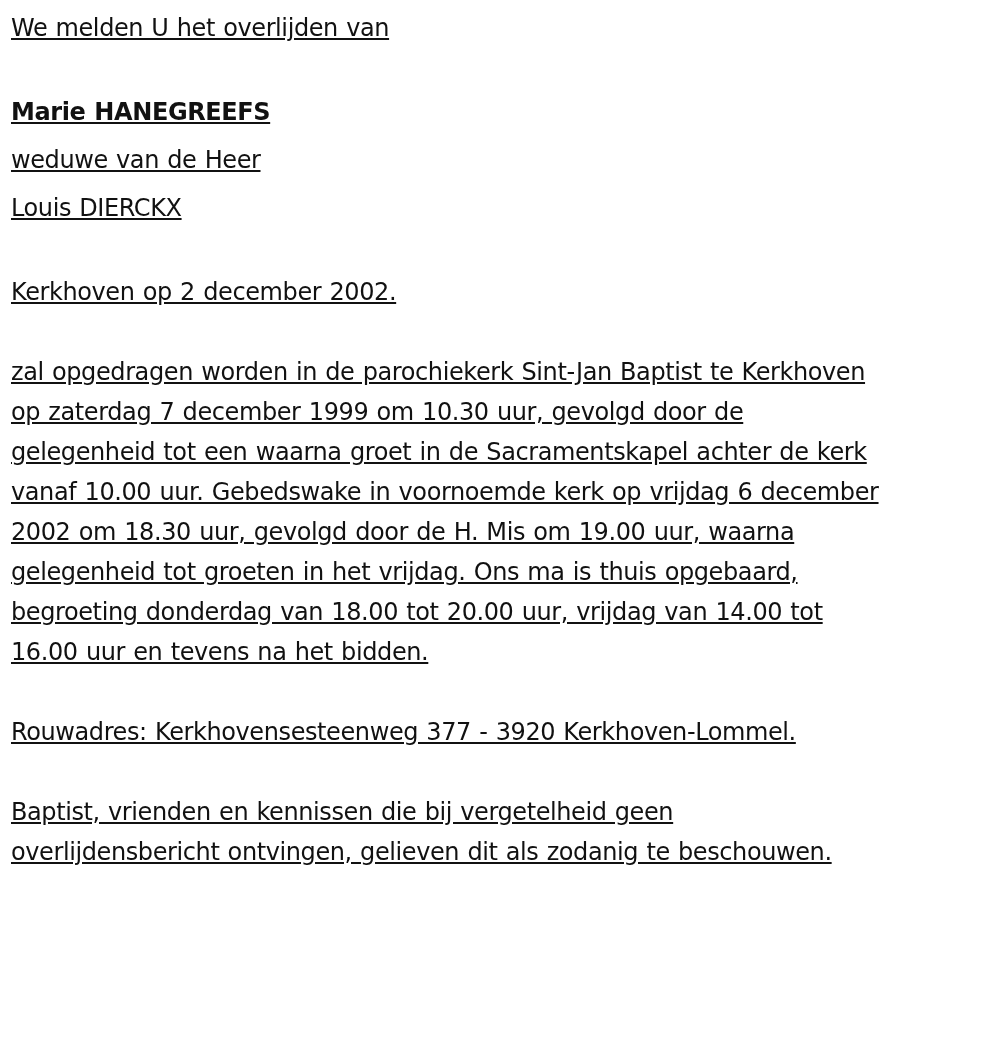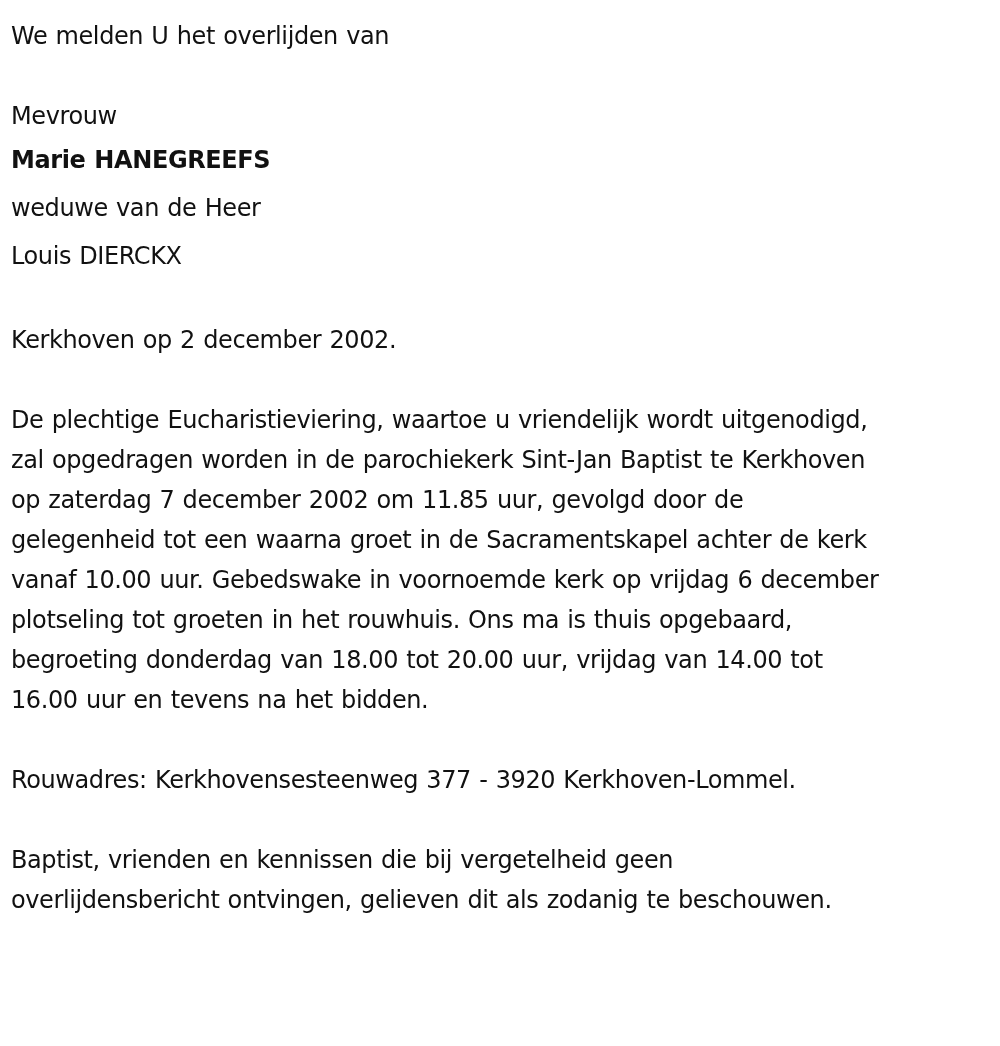--- a/index.html
+++ b/index.html
@@ -16,10 +16,11 @@
   }
   .doc {
     position: relative;
-    padding: 16px 0 0 11px;
+    padding: 8px 0 0 11px;
     font-size: 24px;
     letter-spacing: -0.4px;
     word-spacing: 1px;
+    text-decoration: underline;
   }
   .line {
     height: 40px;

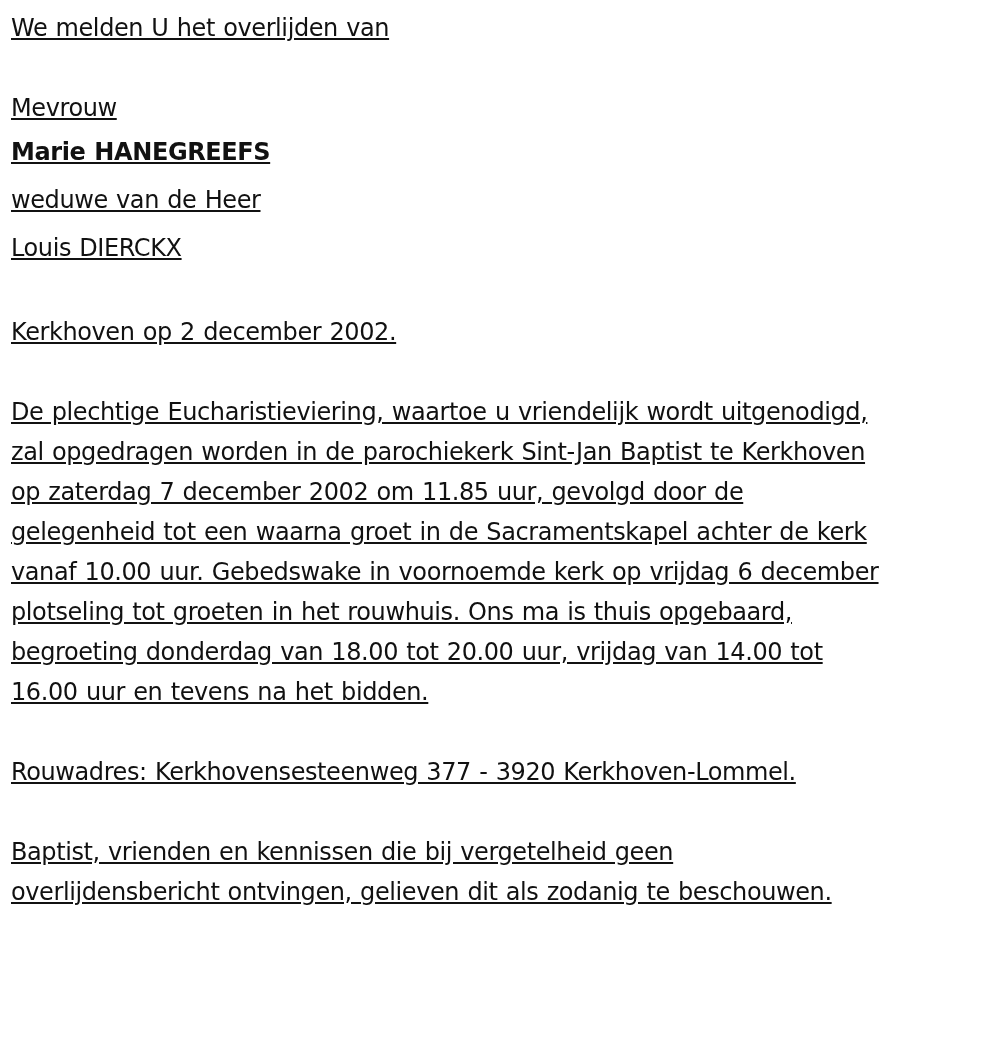--- a/index.html
+++ b/index.html
@@ -38,7 +38,6 @@
   <div class="line">We melden U het overlijden van</div>
   <div class="gap"></div>
 
-  <div class="line">Mevrouw</div>
   <div class="line" style="height:48px;line-height:48px;">
     <span class="bold">Marie HANEGREEFS</span>
   </div>

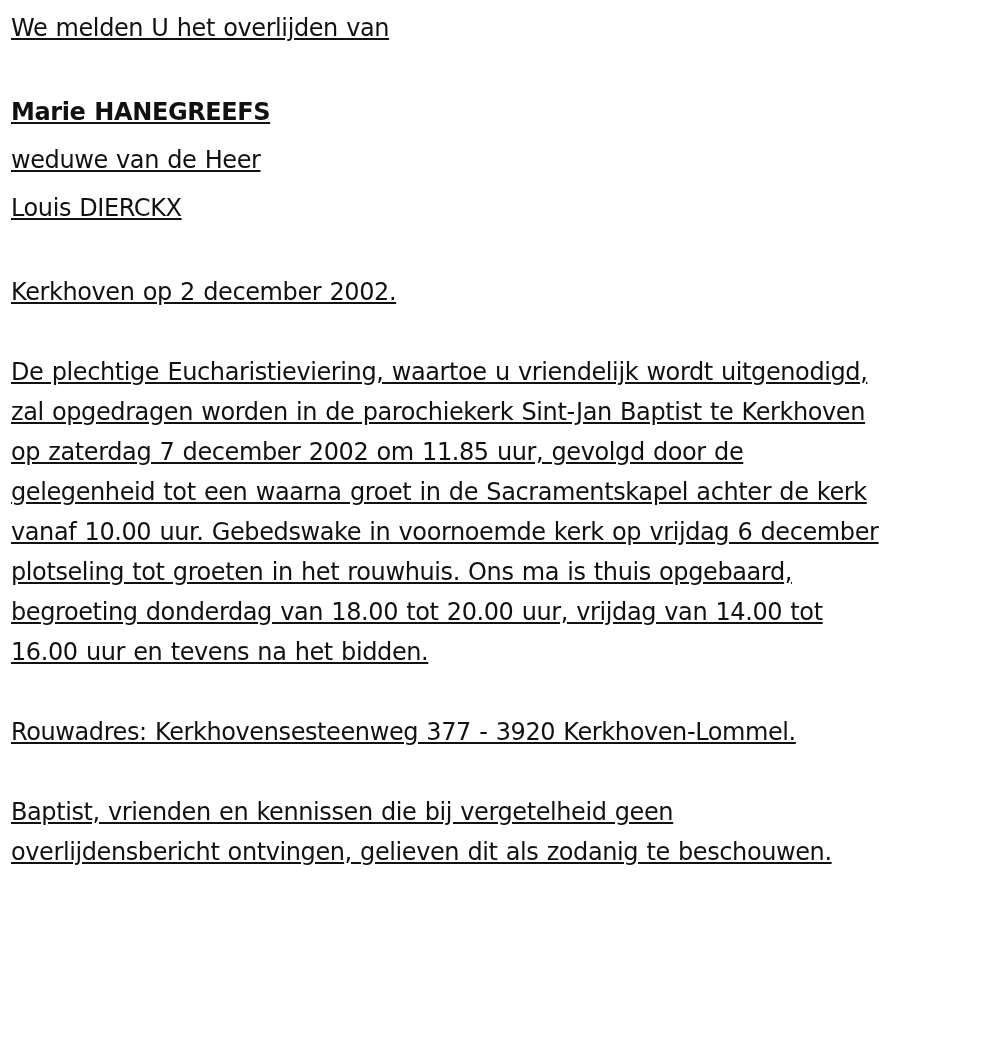--- a/index.html
+++ b/index.html
@@ -51,7 +51,6 @@
   <div class="gap"></div>
 
   <div class="para">
-    <div class="line">De plechtige Eucharistieviering, waartoe u vriendelijk wordt uitgenodigd,</div>
     <div class="line">zal opgedragen worden in de parochiekerk Sint-Jan Baptist te Kerkhoven</div>
     <div class="line">op zaterdag 7 december 2002 om 11.85 uur, gevolgd door de</div>
     <div class="line">gelegenheid tot een waarna groet in de Sacramentskapel achter de kerk</div>

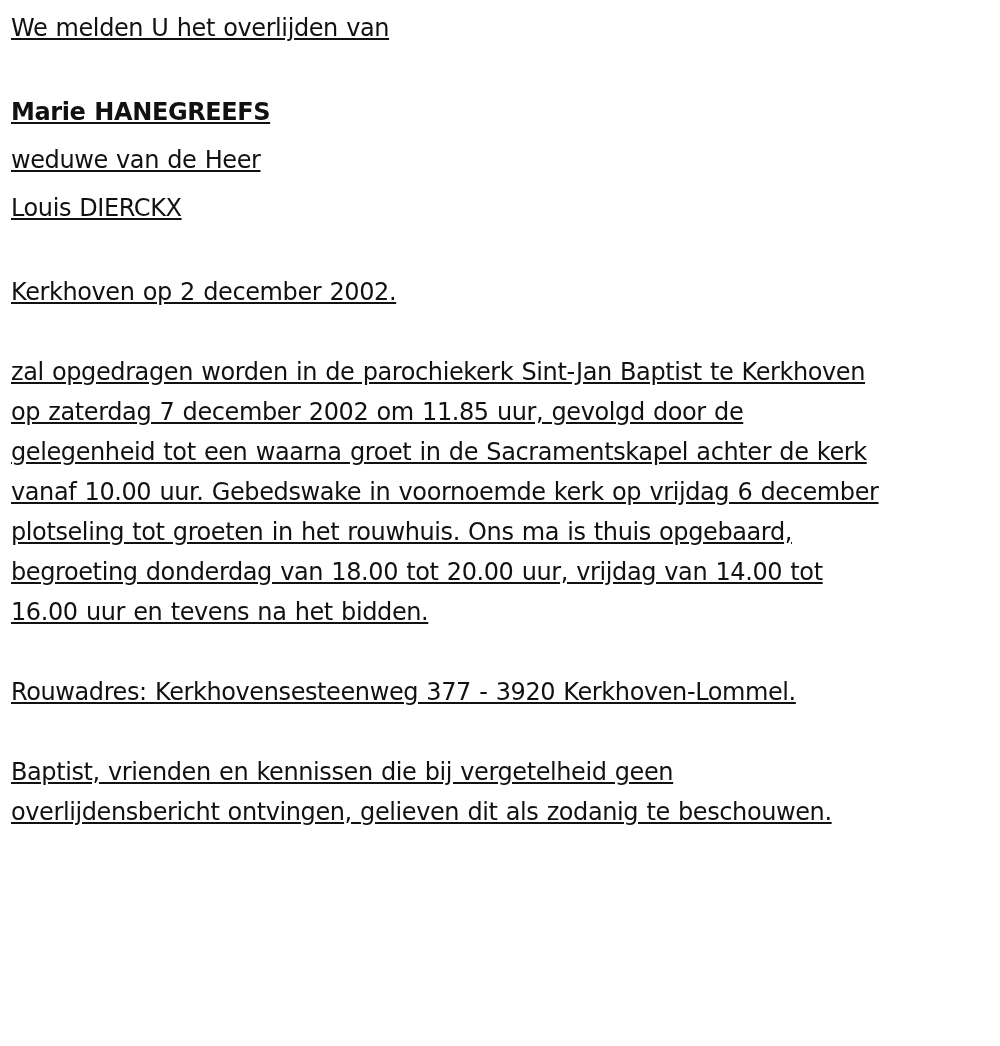--- a/index.html
+++ b/index.html
@@ -52,7 +52,7 @@
 
   <div class="para">
     <div class="line">zal opgedragen worden in de parochiekerk Sint-Jan Baptist te Kerkhoven</div>
-    <div class="line">op zaterdag 7 december 2002 om 11.85 uur, gevolgd door de</div>
+    <div class="line">op zaterdag 7 december 1999 om 10.30 uur, gevolgd door de</div>
     <div class="line">gelegenheid tot een waarna groet in de Sacramentskapel achter de kerk</div>
     <div class="line">vanaf 10.00 uur. Gebedswake in voornoemde kerk op vrijdag 6 december</div>
     <div class="line">plotseling tot groeten in het rouwhuis. Ons ma is thuis opgebaard,</div>

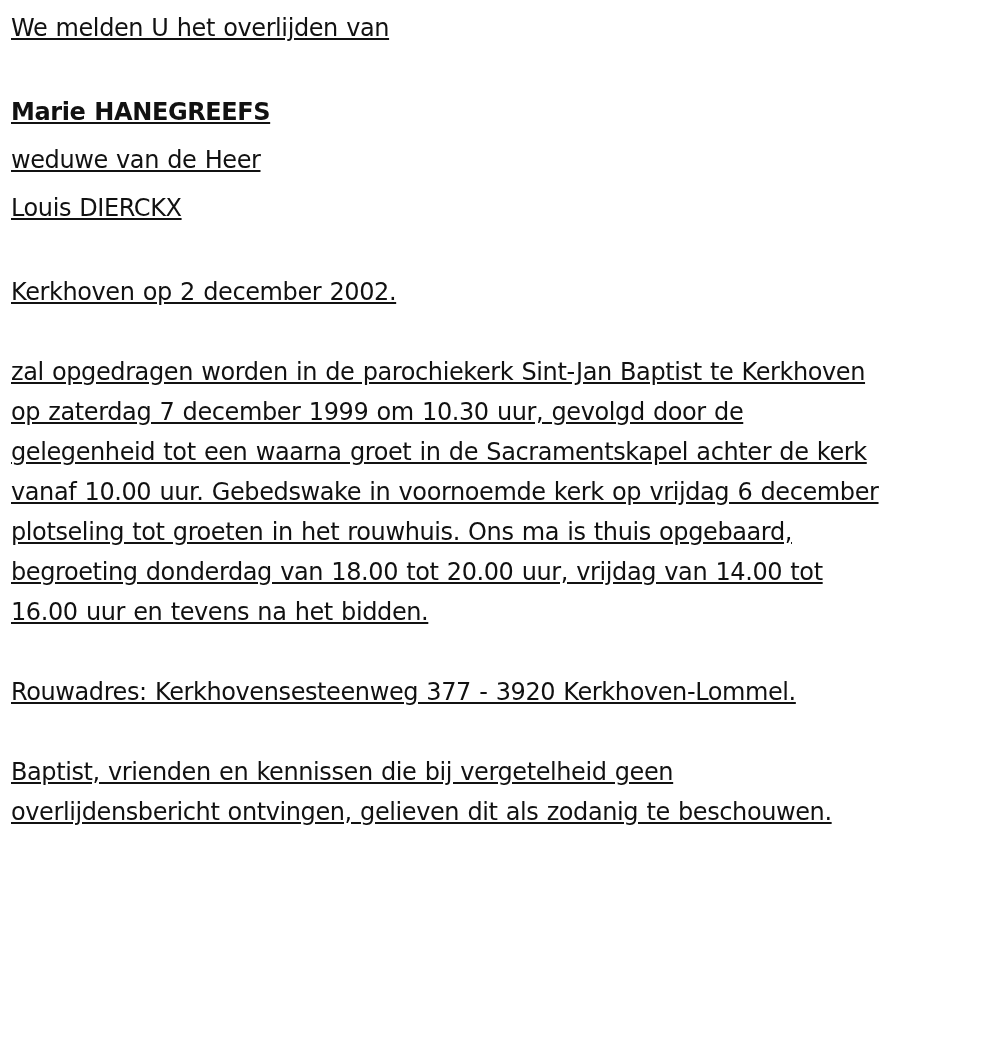--- a/index.html
+++ b/index.html
@@ -55,6 +55,7 @@
     <div class="line">op zaterdag 7 december 1999 om 10.30 uur, gevolgd door de</div>
     <div class="line">gelegenheid tot een waarna groet in de Sacramentskapel achter de kerk</div>
     <div class="line">vanaf 10.00 uur. Gebedswake in voornoemde kerk op vrijdag 6 december</div>
+    <div class="line">2002 om 18.30 uur, gevolgd door de H. Mis om 19.00 uur, waarna</div>
     <div class="line">plotseling tot groeten in het rouwhuis. Ons ma is thuis opgebaard,</div>
     <div class="line">begroeting donderdag van 18.00 tot 20.00 uur, vrijdag van 14.00 tot</div>
     <div class="line">16.00 uur en tevens na het bidden.</div>

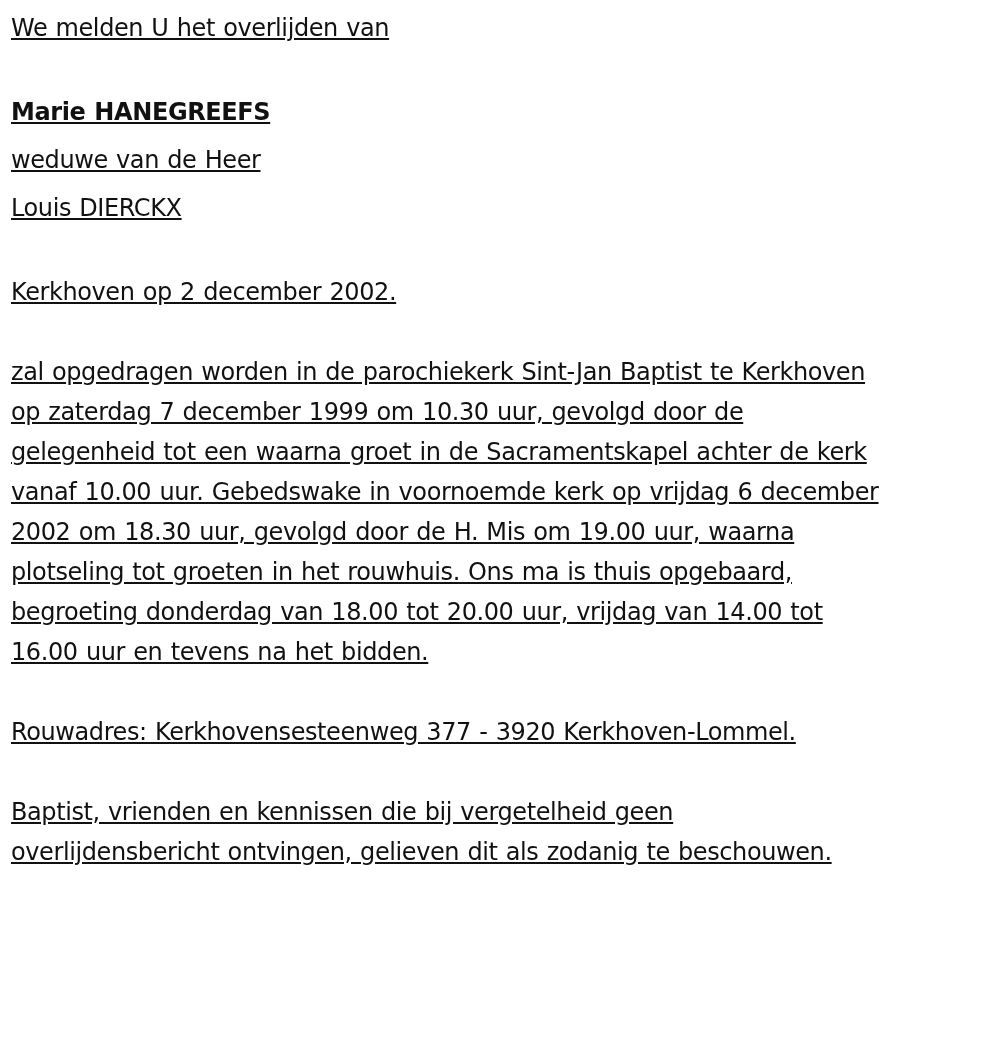--- a/index.html
+++ b/index.html
@@ -56,7 +56,7 @@
     <div class="line">gelegenheid tot een waarna groet in de Sacramentskapel achter de kerk</div>
     <div class="line">vanaf 10.00 uur. Gebedswake in voornoemde kerk op vrijdag 6 december</div>
     <div class="line">2002 om 18.30 uur, gevolgd door de H. Mis om 19.00 uur, waarna</div>
-    <div class="line">plotseling tot groeten in het rouwhuis. Ons ma is thuis opgebaard,</div>
+    <div class="line">gelegenheid tot groeten in het vrijdag. Ons ma is thuis opgebaard,</div>
     <div class="line">begroeting donderdag van 18.00 tot 20.00 uur, vrijdag van 14.00 tot</div>
     <div class="line">16.00 uur en tevens na het bidden.</div>
   </div>

